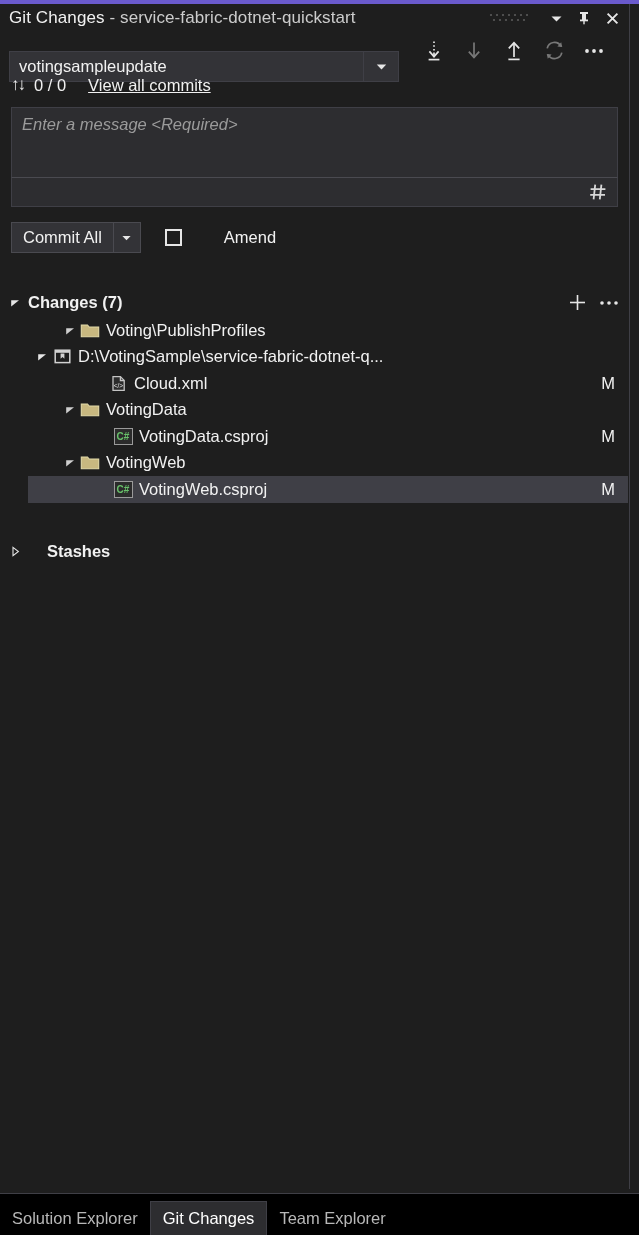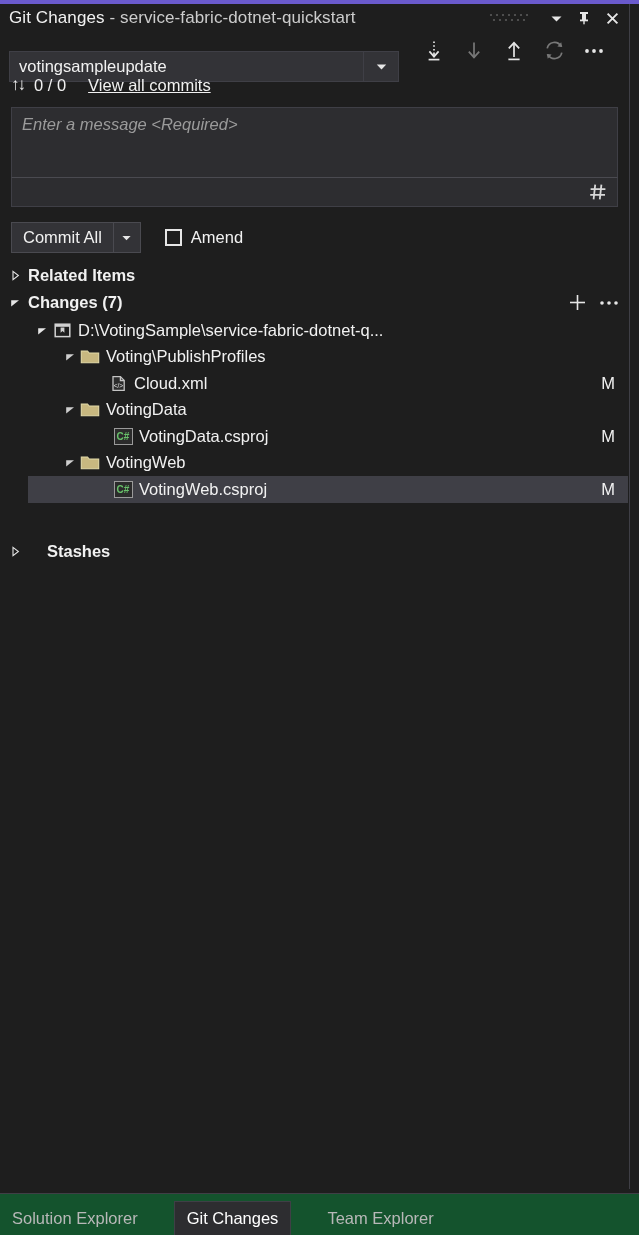--- a/index.html
+++ b/index.html
@@ -241,6 +241,7 @@
     align-items: center;
     margin-left: 24px;
     cursor: pointer;
+    gap: 33px;
   }
   .checkbox {
     width: 17px;

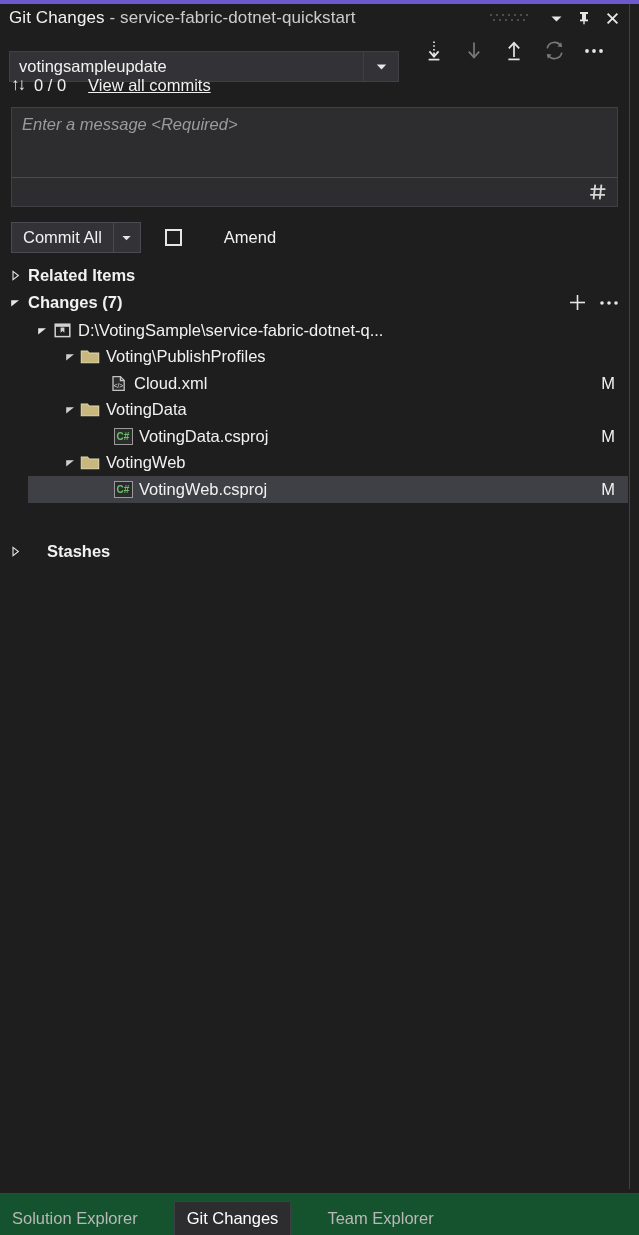--- a/index.html
+++ b/index.html
@@ -549,14 +549,6 @@
     </div>
   </div>
 
-  <div class="section" style="top:258px;">
-    <span class="twisty">
-      <svg width="11" height="11" viewBox="0 0 11 11">
-        <path d="M3 1.4 L8.4 5.5 L3 9.6 Z" fill="none" stroke="#e6e6e6" stroke-width="1.1"></path>
-      </svg>
-    </span>
-    <span class="section-title">Related Items</span>
-  </div>
 
   <div class="section" style="top:285px;">
     <span class="twisty">

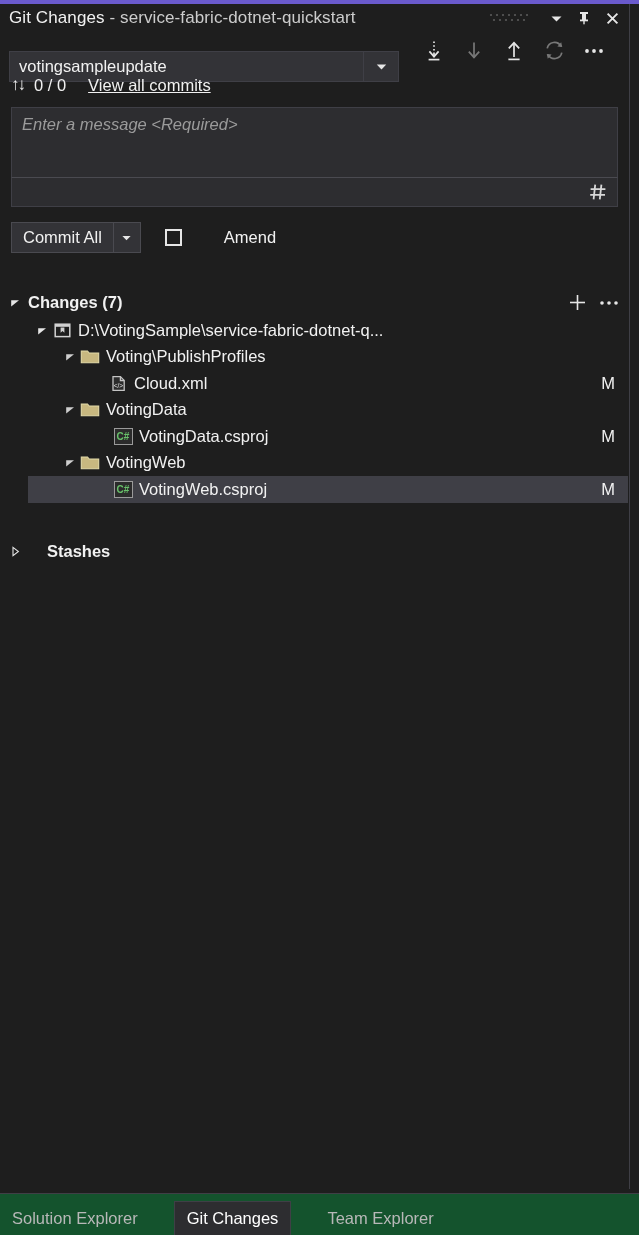--- a/index.html
+++ b/index.html
@@ -582,6 +582,22 @@
   <div class="tree">
 
     <div class="row">
+      <div class="row-inner" style="padding-left:61px;">
+        <span class="row-twisty">
+          <svg width="11" height="11" viewBox="0 0 11 11">
+            <path d="M1.2 3.2 L9 3.2 L1.2 9.6 Z" fill="#cfcfcf"></path>
+          </svg>
+        </span>
+        <span class="row-icon">
+          <svg width="20" height="17" viewBox="0 0 20 17">
+            <path d="M1.3 3 h6.2 l1.7 2 h9.5 v9.8 h-17.4 Z" fill="#c8b880" stroke="#e2d9a8" stroke-width="1.1"></path>
+          </svg>
+        </span>
+        <span class="row-label">Voting\PublishProfiles</span>
+      </div>
+    </div>
+
+    <div class="row">
       <div class="row-inner" style="padding-left:33px;">
         <span class="row-twisty">
           <svg width="11" height="11" viewBox="0 0 11 11">
@@ -596,22 +612,6 @@
           </svg>
         </span>
         <span class="row-label">D:\VotingSample\service-fabric-dotnet-q...</span>
-      </div>
-    </div>
-
-    <div class="row">
-      <div class="row-inner" style="padding-left:61px;">
-        <span class="row-twisty">
-          <svg width="11" height="11" viewBox="0 0 11 11">
-            <path d="M1.2 3.2 L9 3.2 L1.2 9.6 Z" fill="#cfcfcf"></path>
-          </svg>
-        </span>
-        <span class="row-icon">
-          <svg width="20" height="17" viewBox="0 0 20 17">
-            <path d="M1.3 3 h6.2 l1.7 2 h9.5 v9.8 h-17.4 Z" fill="#c8b880" stroke="#e2d9a8" stroke-width="1.1"></path>
-          </svg>
-        </span>
-        <span class="row-label">Voting\PublishProfiles</span>
       </div>
     </div>
 

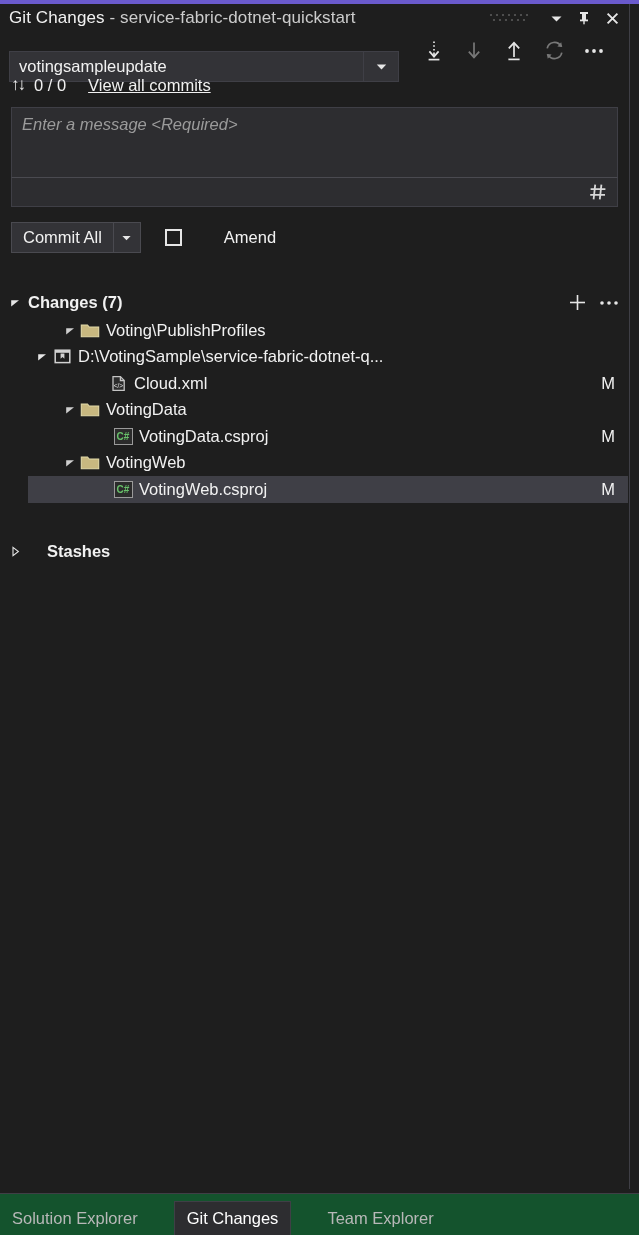--- a/index.html
+++ b/index.html
@@ -370,11 +370,10 @@
     bottom: 0; left: 0;
     width: 639px;
     height: 41px;
-    background: #14532d;
+    background: #000000;
     border-top: 1px solid #3f3f46;
     display: flex;
     align-items: flex-end;
-    gap: 24px;
   }
   .tab {
     height: 34px;

